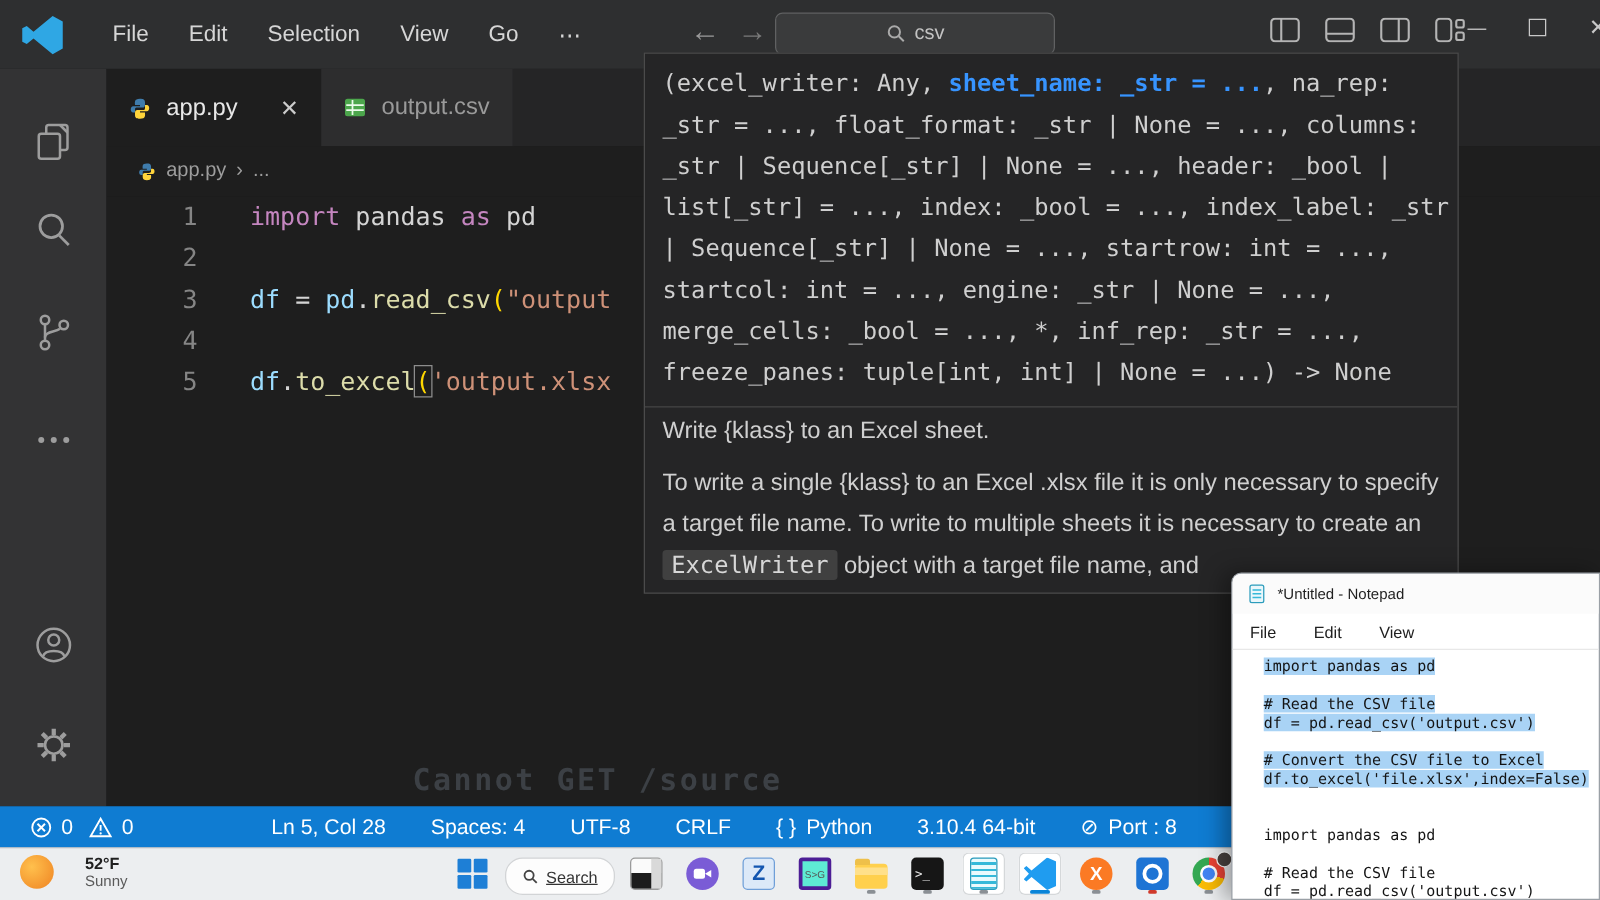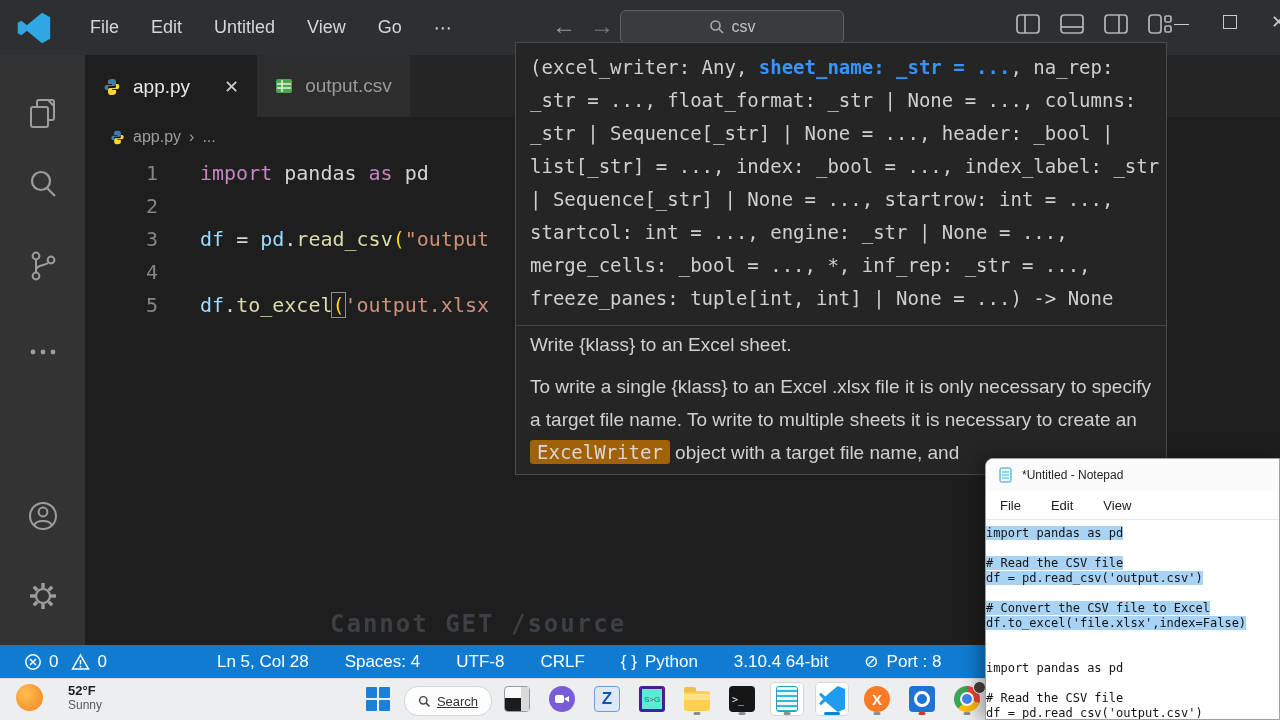--- a/index.html
+++ b/index.html
@@ -125,7 +125,7 @@
     <div class="menus" id="menus">
         <span class="menu-item">File</span>
         <span class="menu-item">Edit</span>
-        <span class="menu-item">Untitled</span>
+        <span class="menu-item">Selection</span>
         <span class="menu-item">View</span>
         <span class="menu-item">Go</span>
         <span class="menu-item">⋯</span>

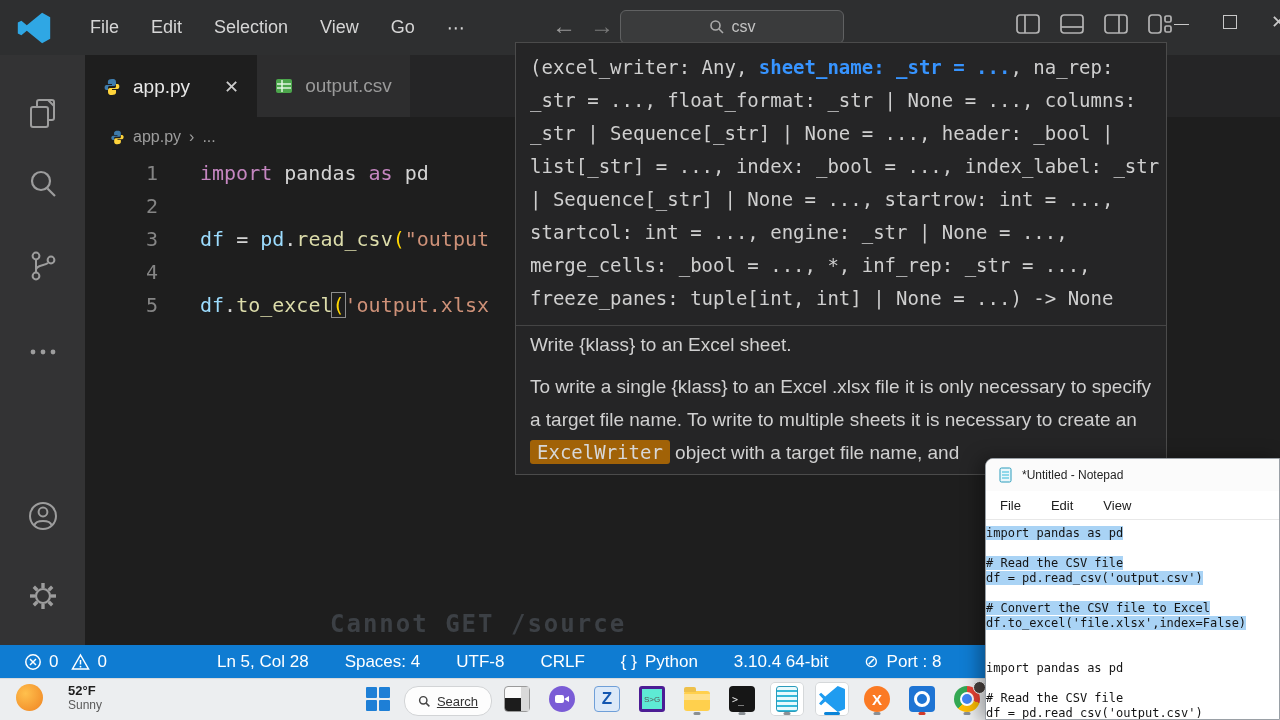--- a/index.html
+++ b/index.html
@@ -45,7 +45,7 @@
   .tt-divider{border-top:1px solid #454545;margin:10px -14px 8px -14px;}
   .doc1{font-size:19px;color:#d0d0d0;margin:8px 0 14px 0;}
   .docp{font-size:19px;color:#d0d0d0;line-height:33px;margin:0;}
-  .doccode{font-family:"DejaVu Sans Mono",monospace;background:#a16207;padding:1px 7px;border-radius:3px;color:#d7d7d7;}
+  .doccode{font-family:"DejaVu Sans Mono",monospace;background:#404040;padding:1px 7px;border-radius:3px;color:#d7d7d7;}
 
   
   .statusbar{position:absolute;left:0;top:645px;width:1280px;height:33px;background:#0f7cd2;z-index:10;display:flex;align-items:center;color:#ffffff;font-size:17px;}

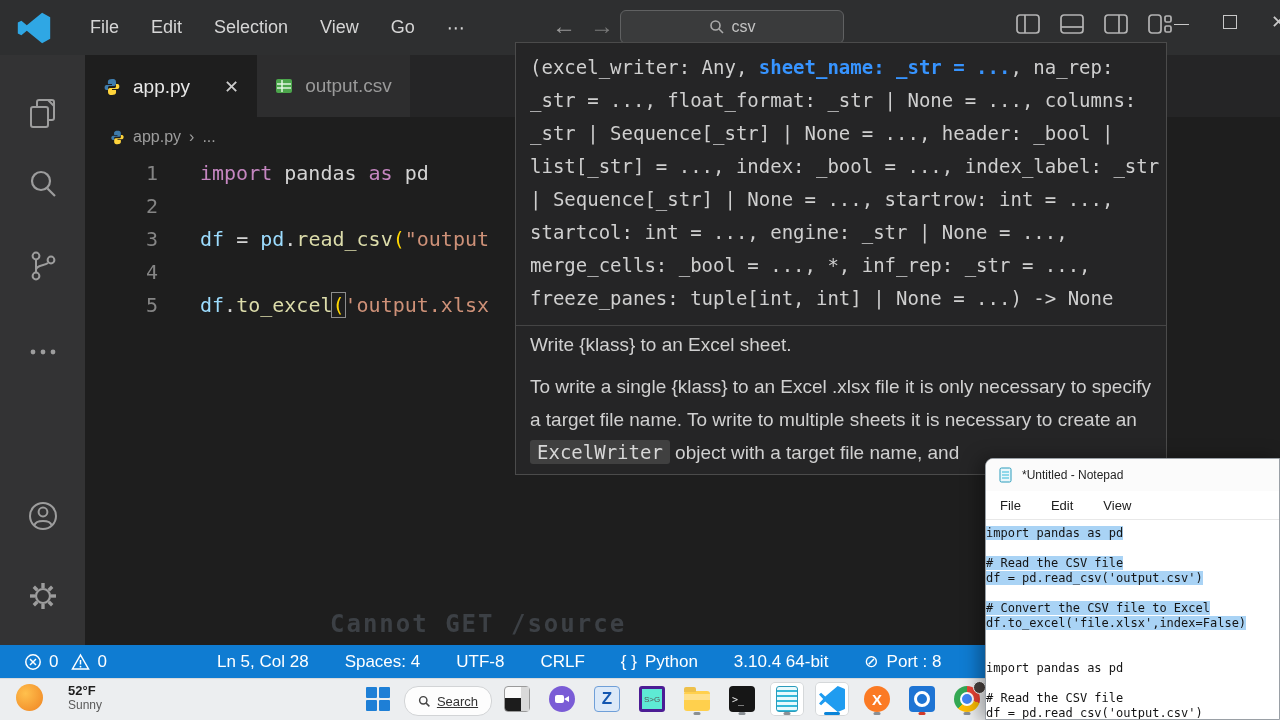--- a/index.html
+++ b/index.html
@@ -98,7 +98,7 @@
   .notepad{position:absolute;left:985px;top:458px;width:295px;height:262px;background:#ffffff;z-index:30;border:1px solid #9aa0a6;border-radius:8px 0 0 0;box-shadow:-6px 0 18px rgba(0,0,0,.35);box-sizing:border-box;overflow:hidden;}
   .np-title{height:32px;display:flex;align-items:center;gap:10px;padding-left:13px;font-size:12px;color:#1f1f1f;background:#fbfbfb;}
   .np-menus{height:28px;display:flex;align-items:center;gap:30px;padding-left:14px;font-size:13px;color:#202020;border-bottom:1px solid #e8e8e8;}
-  .np-body{padding:6px 0 0 0;font-family:"DejaVu Sans Mono",monospace;font-size:12px;line-height:15px;color:#141414;}
+  .np-body{padding:6px 0 0 25px;font-family:"DejaVu Sans Mono",monospace;font-size:12px;line-height:15px;color:#141414;}
   .nline{white-space:pre;min-height:15px;}
   .nsel{background:#a9d3f5;}
 

